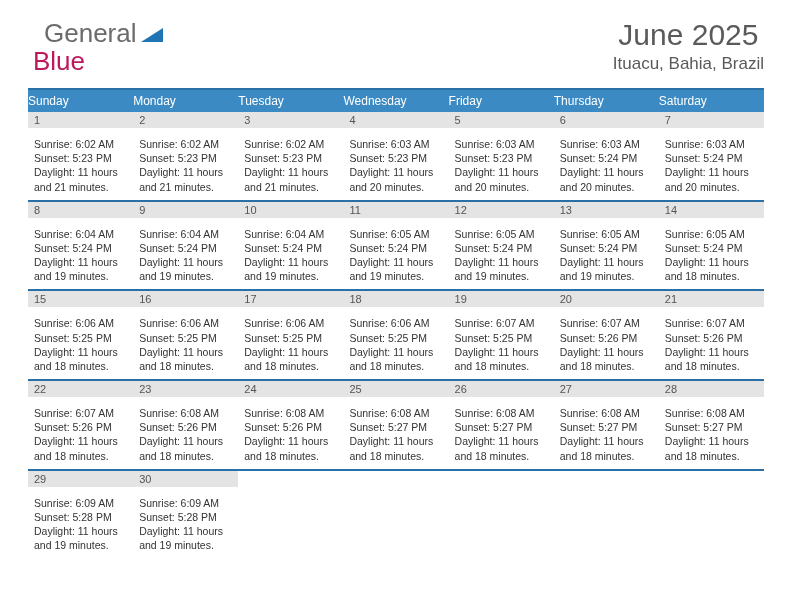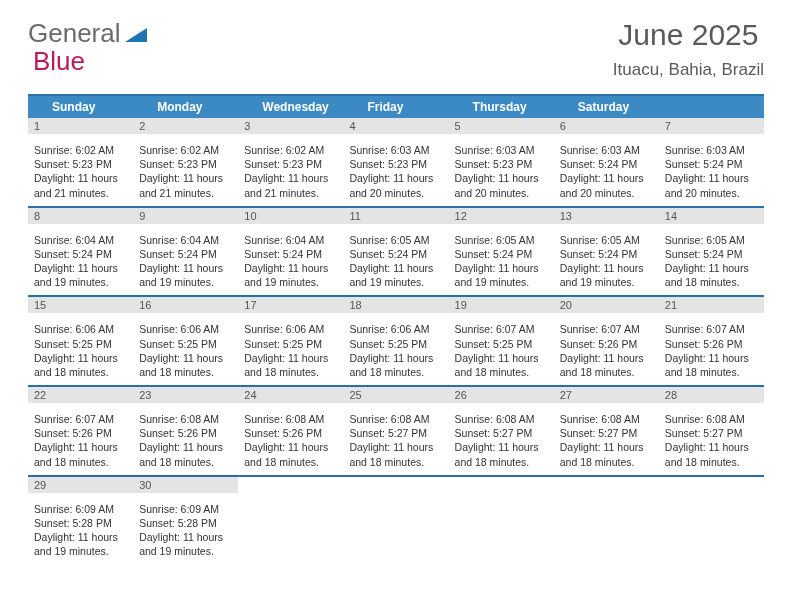--- a/index.html
+++ b/index.html
@@ -15,7 +15,7 @@
     display: flex;
     justify-content: space-between;
     align-items: flex-start;
-    padding: 18px 28px 8px 28px;
+    padding: 18px 28px 8px 44px;
   }
   .logo {
     display: flex;

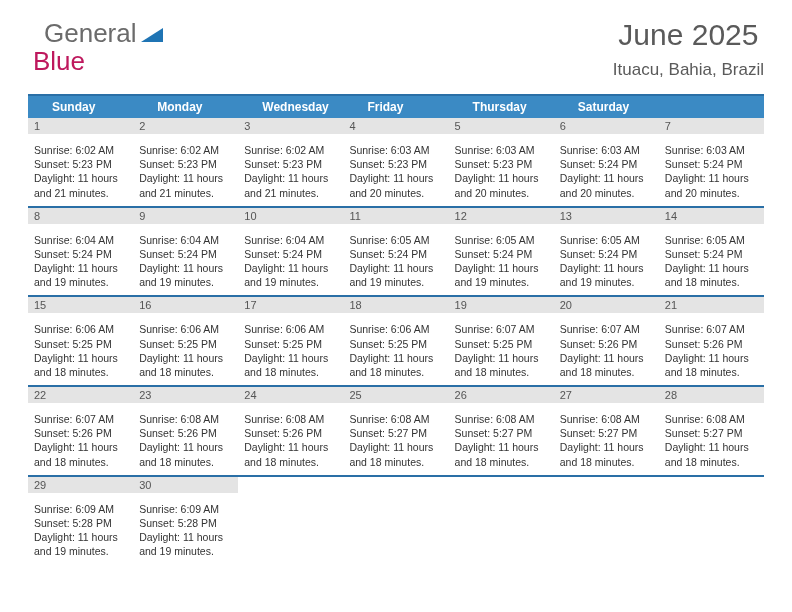--- a/index.html
+++ b/index.html
@@ -34,7 +34,7 @@
   .location {
     font-size: 17px;
     color: #5a5a5a;
-    margin-top: 8px;
+    margin-top: 2px;
   }
   .calendar {
     margin: 6px 28px 0 28px;

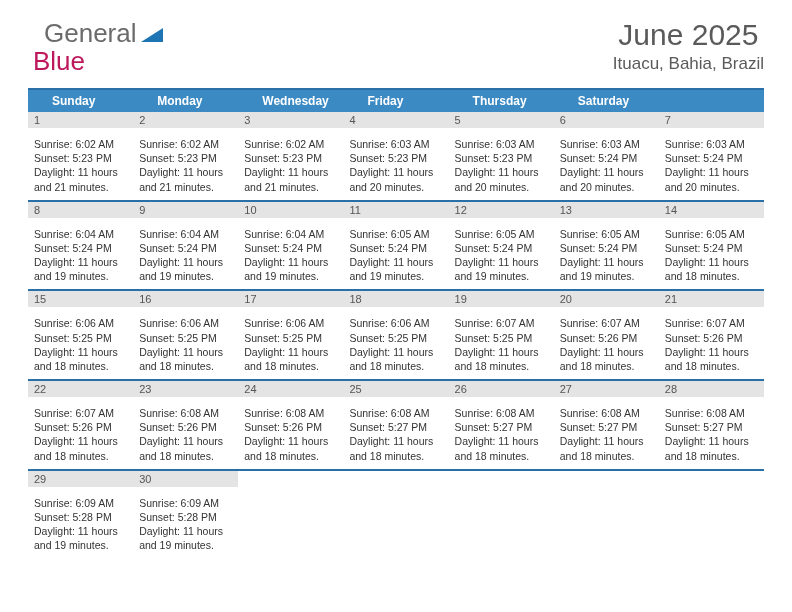--- a/index.html
+++ b/index.html
@@ -48,8 +48,8 @@
   .weekday {
     color: #fff;
     font-size: 12px;
-    padding: 4px 6px 4px 24px;
-    font-weight: 700;
+    padding: 4px 6px 4px 0;
+    font-weight: 400;
   }
   .weeks {}
   .week {

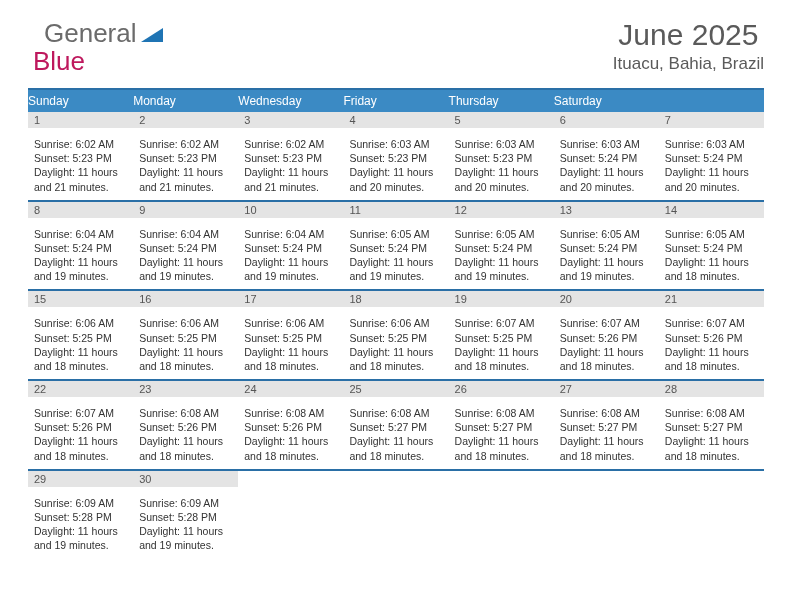--- a/index.html
+++ b/index.html
@@ -100,6 +100,7 @@
   <div class="weekdays">
     <div class="weekday">Sunday</div>
     <div class="weekday">Monday</div>
+    <div class="weekday">Tuesday</div>
     <div class="weekday">Wednesday</div>
     <div class="weekday">Friday</div>
     <div class="weekday">Thursday</div>

